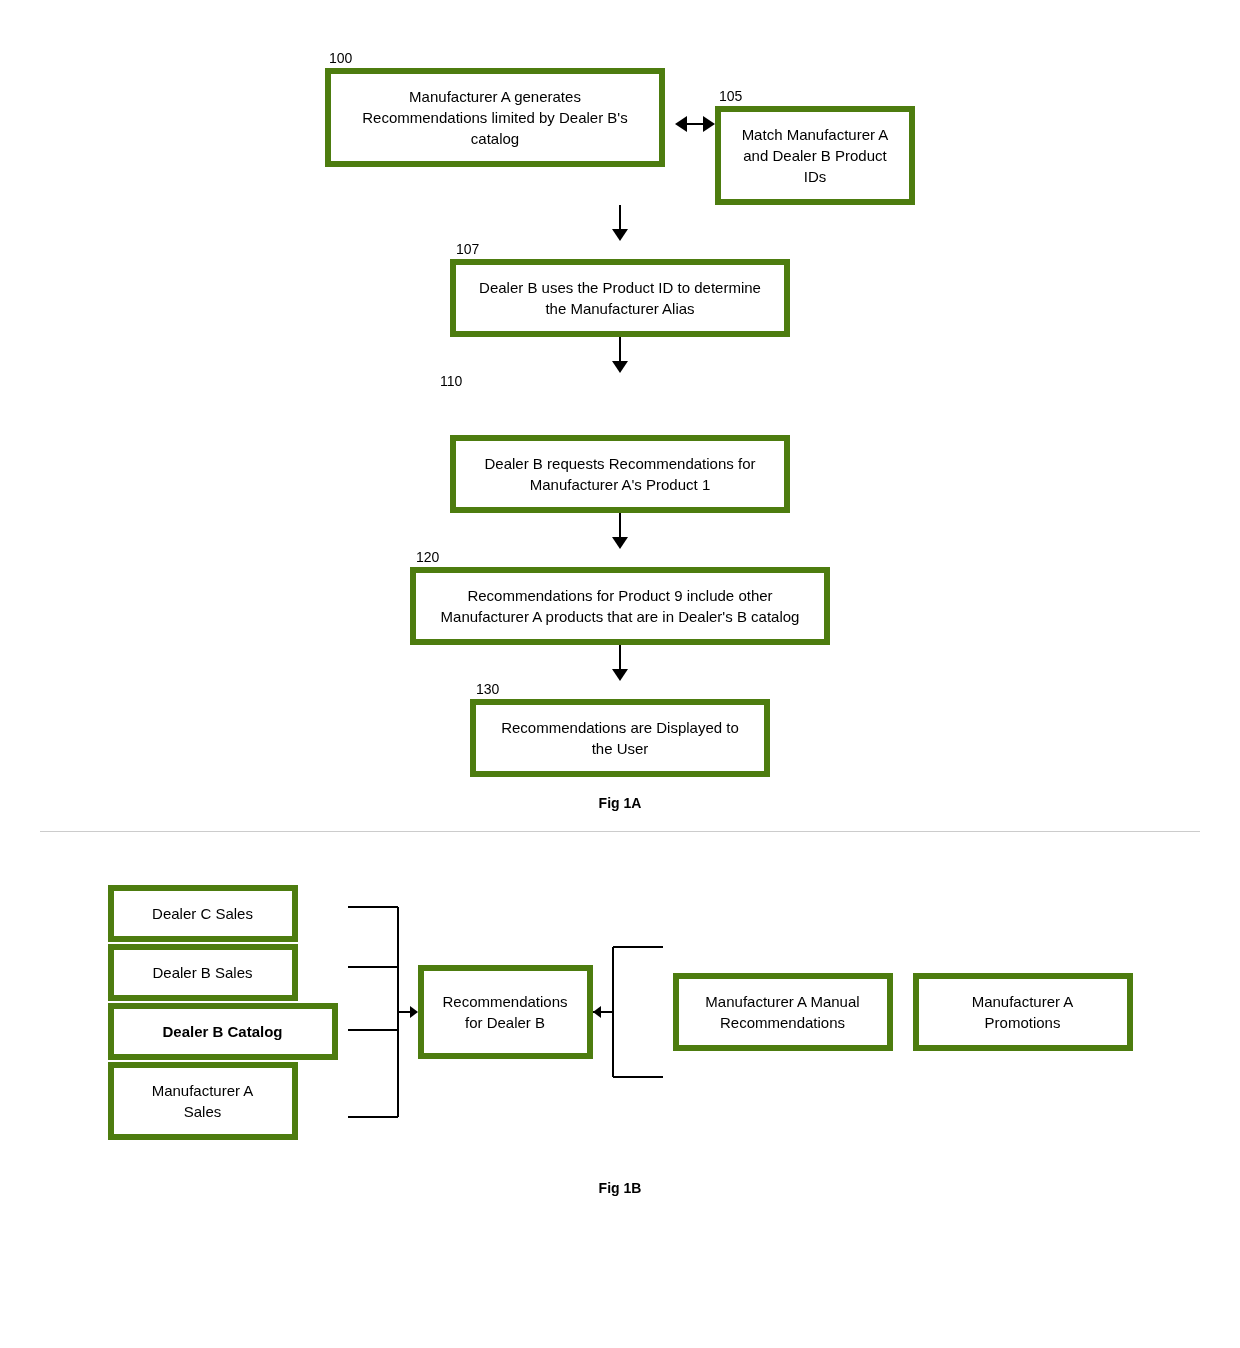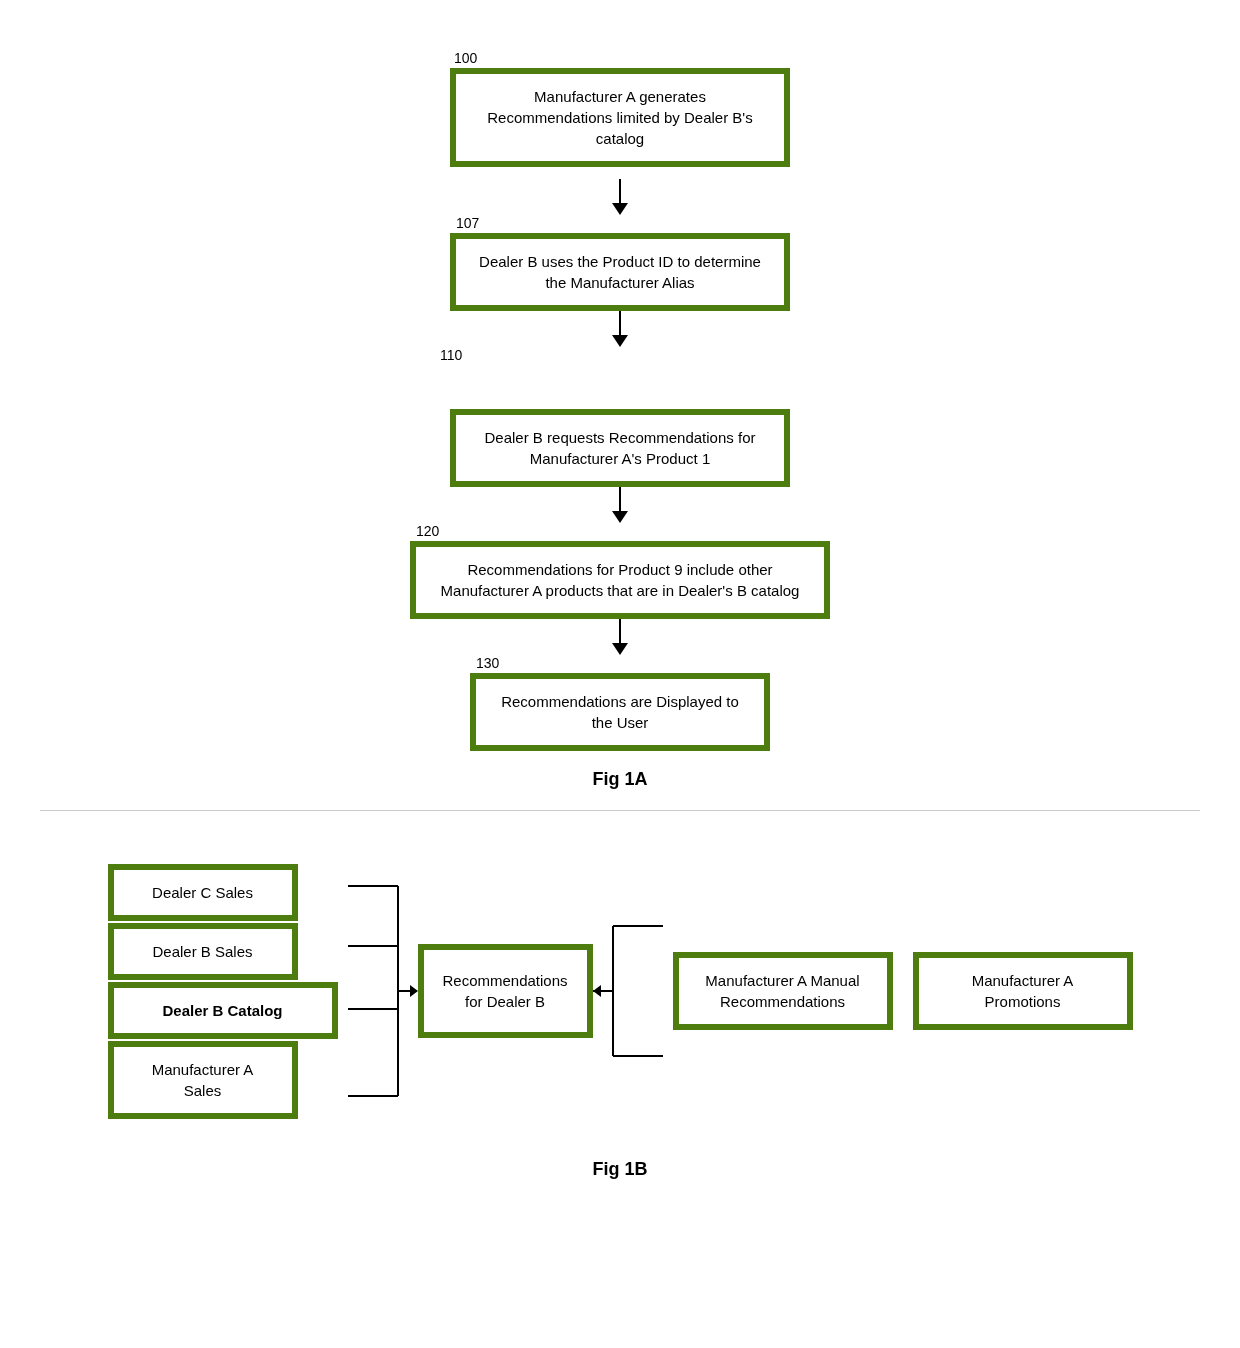--- a/index.html
+++ b/index.html
@@ -194,6 +194,19 @@
       </div>
     </div>
 
+    <div style="display:flex; flex-direction:row; align-items:flex-start; margin-left:10px; margin-top:38px;">
+      <div class="arrow-bidir" style="width:40px; margin-top:28px;">
+        <div class="head-left"></div>
+        <div class="line"></div>
+        <div class="head-right"></div>
+      </div>
+      <div class="labeled-box" style="margin-left:0;">
+        <span class="ref-num">105</span>
+        <div class="box box-side">
+          <span>Match Manufacturer A and Dealer B Product IDs</span>
+        </div>
+      </div>
+    </div>
   </div>
 
   <div style="display:flex; flex-direction:row; justify-content:center; width:100%;">

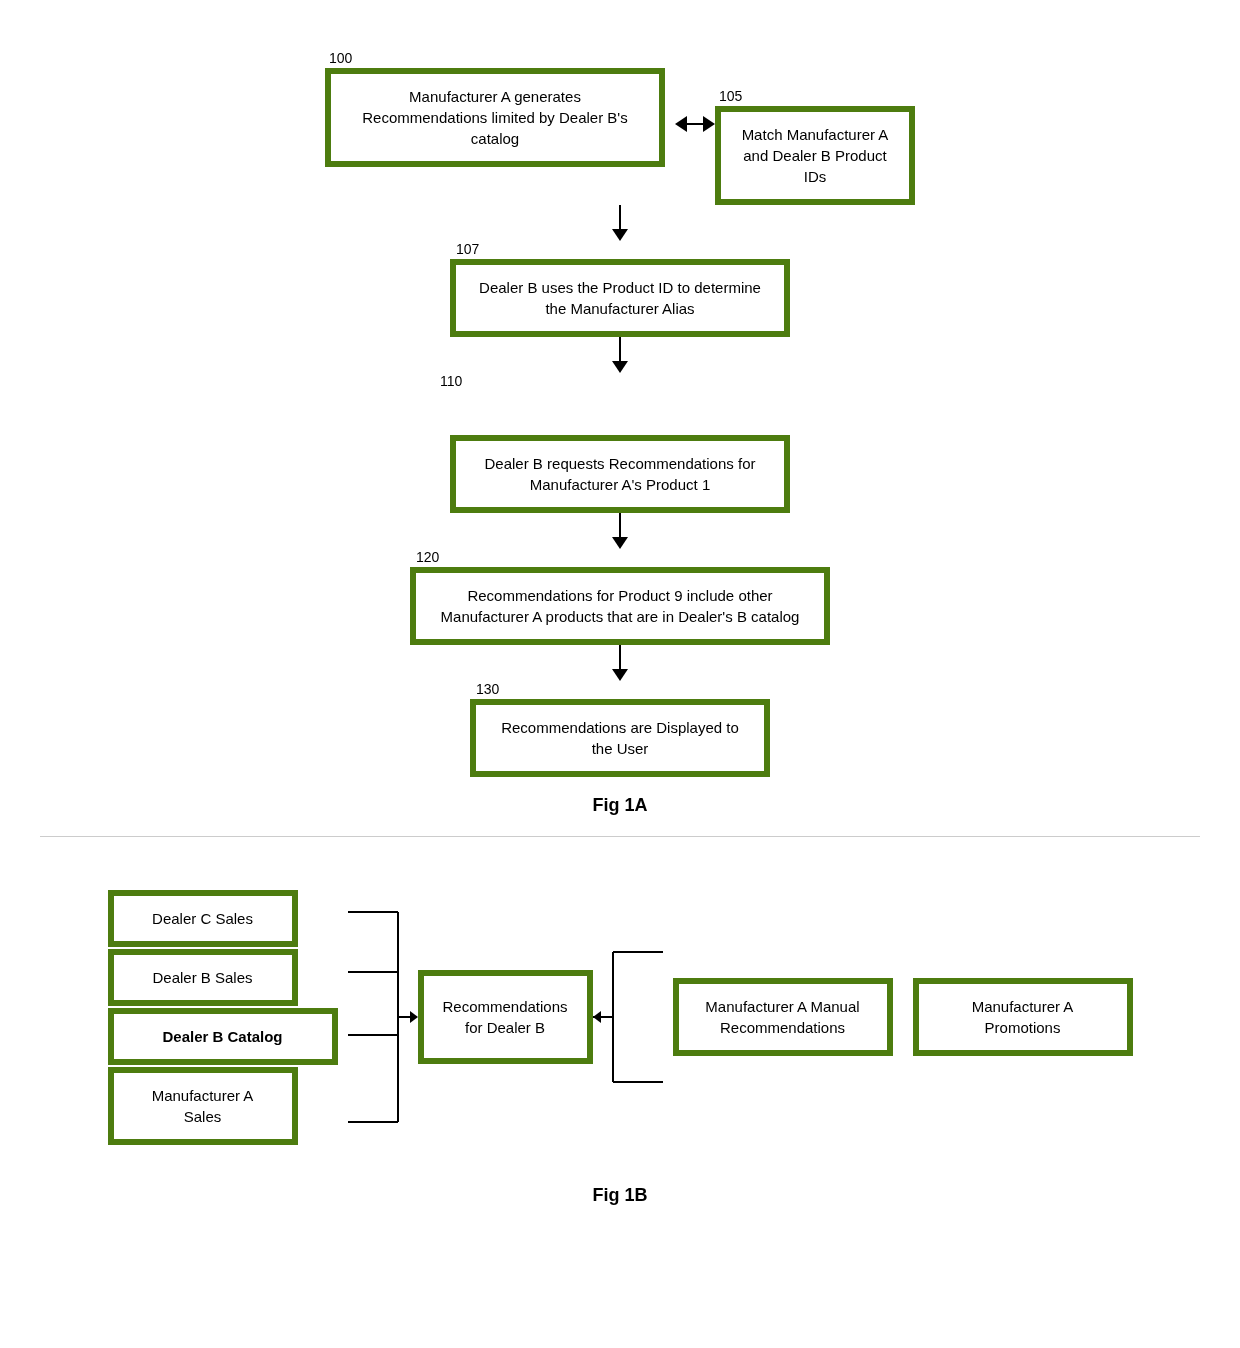--- a/index.html
+++ b/index.html
@@ -96,7 +96,7 @@
     }
 
     .fig-caption {
-      font-size: 18px;
+      font-size: 14px;
       font-weight: bold;
       text-align: center;
       margin-top: 18px;

